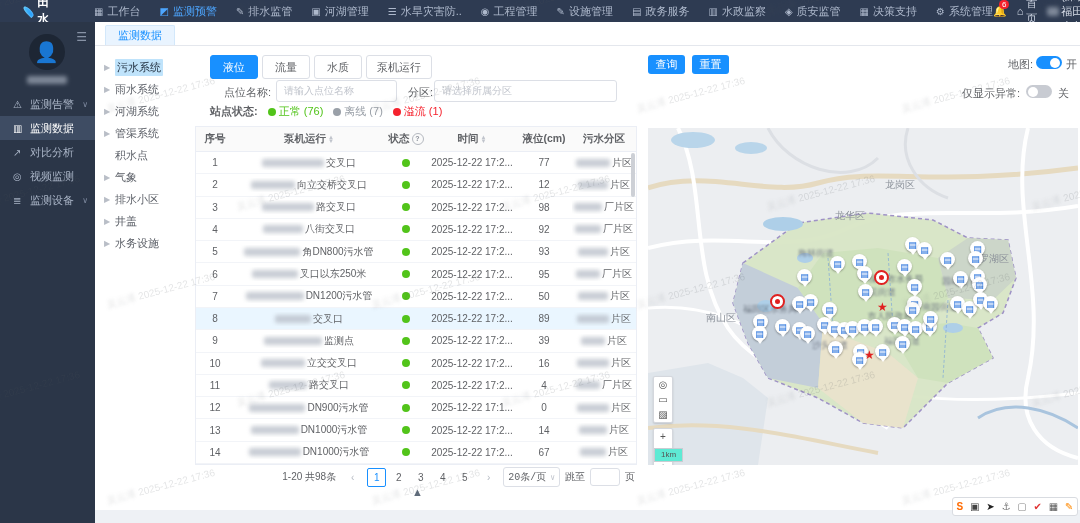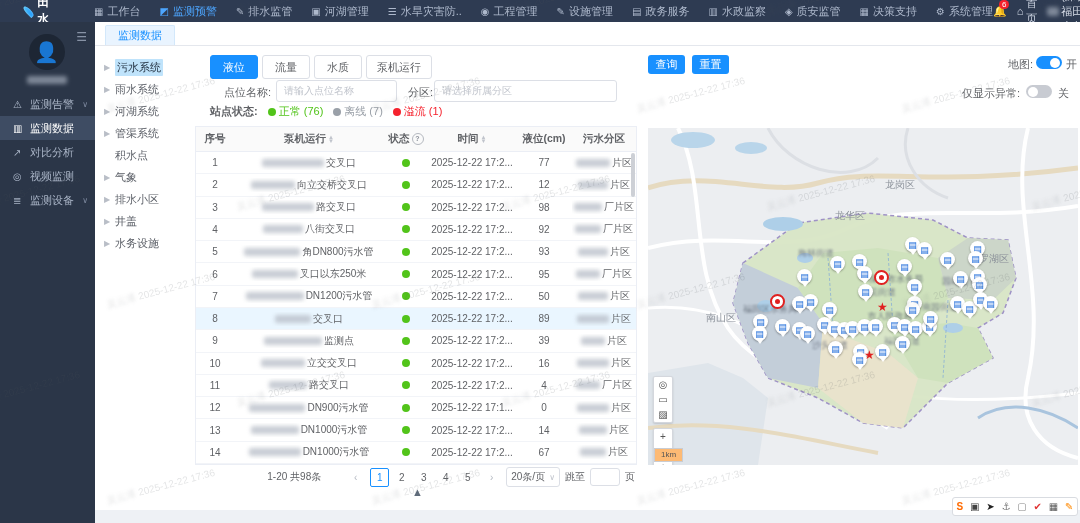--- a/index.html
+++ b/index.html
@@ -85,7 +85,7 @@
   .rstar{position:absolute;color:#e02020;font-size:12px;}
   .mapctl{position:absolute;background:#fff;border:1px solid #d4d7dd;border-radius:2px;box-shadow:0 1px 2px rgba(0,0,0,.15);display:flex;flex-direction:column;align-items:center;}
   .mapctl .ci{width:18px;height:15px;display:flex;align-items:center;justify-content:center;color:#555;font-size:10px;cursor:pointer;}
-  #mapscale{position:absolute;left:6px;top:320px;background:#fdba74;border:1px solid #c9ccd2;font-size:8px;color:#555;padding:0 6px;height:12px;line-height:12px;}
+  #mapscale{position:absolute;left:6px;top:320px;background:#5eead4;border:1px solid #c9ccd2;font-size:8px;color:#555;padding:0 6px;height:12px;line-height:12px;}
   
   #watermarks{left:0;top:0;width:1080px;height:523px;pointer-events:none;z-index:50;}
   .wm{position:absolute;color:rgba(80,85,95,.16);font-size:10px;transform:rotate(-15deg);white-space:nowrap;}

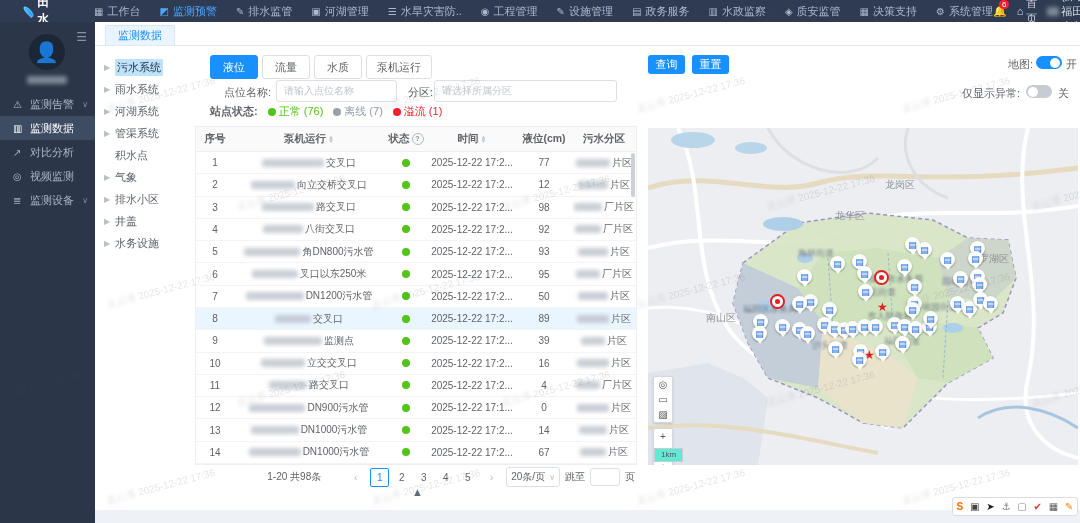--- a/index.html
+++ b/index.html
@@ -539,7 +539,7 @@
   </div>
 
   <div id="pagination" class="abs">
-    <span style="margin-right:20px;">1-20 共98条</span>
+    <span style="margin-right:2px;">1-20 共98条</span>
     <span class="pg nav">‹</span>
     <span id="pages" style="display:flex;gap:3px;">
         <span class="pg cur">1</span>

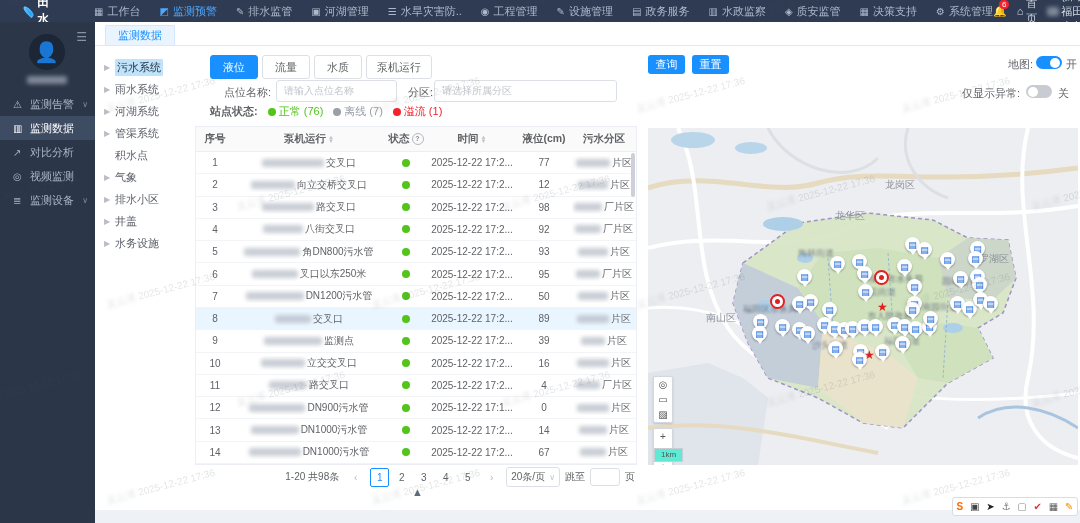--- a/index.html
+++ b/index.html
@@ -69,7 +69,7 @@
   .pg{min-width:17px;height:17px;border:1px solid transparent;display:flex;align-items:center;justify-content:center;cursor:pointer;border-radius:2px;}
   .pg.cur{border-color:#1890ff;color:#1890ff;}
   .pg.nav{color:#b4b9c2;}
-  #pgsize{border:1px solid #dcdfe6;border-radius:3px;height:18px;display:flex;align-items:center;padding:0 4px;gap:4px;cursor:pointer;}
+  #pgsize{border:1px solid #dcdfe6;border-radius:3px;height:18px;display:flex;align-items:center;padding:0 4px;gap:4px;cursor:pointer;font-family:Liberation Mono, monospace;}
   #pgjump-input{width:28px;height:16px;border:1px solid #dcdfe6;border-radius:3px;}
   #collapse-arrow{left:412px;top:486px;color:#5f6b7a;font-size:11px;cursor:pointer;}
   

